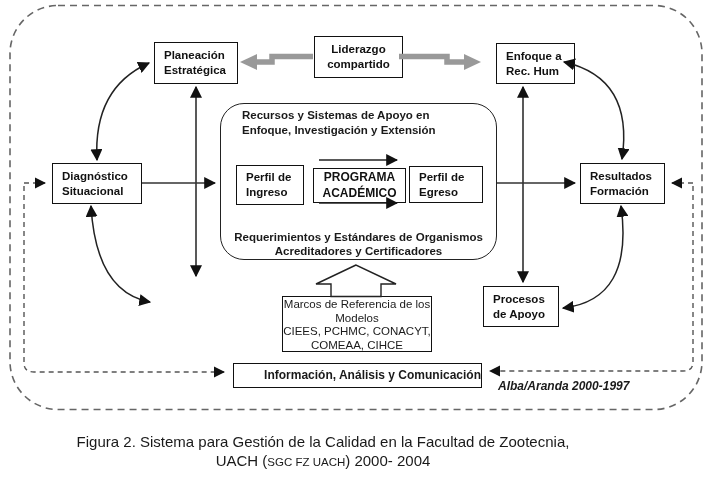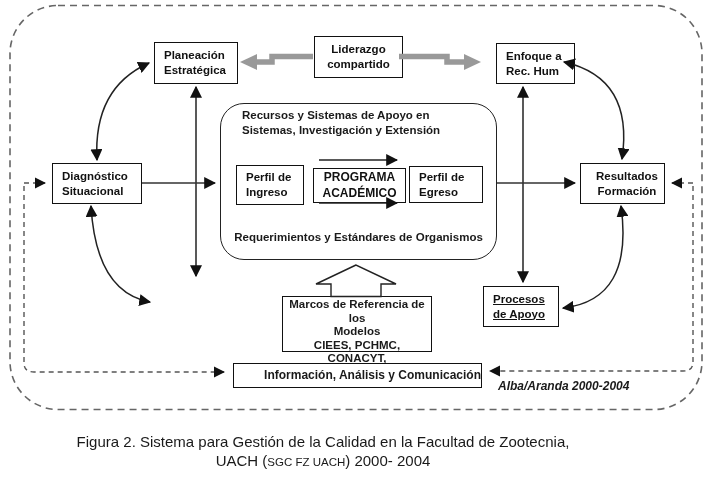--- a/index.html
+++ b/index.html
@@ -37,7 +37,7 @@
 
   <div class="central-header">
     <div>Recursos y Sistemas de Apoyo en</div>
-    <div>Sistemas, Investigación y Extensión</div>
+    <div>Enfoque, Investigación y Extensión</div>
   </div>
 
   <div class="central-footer">

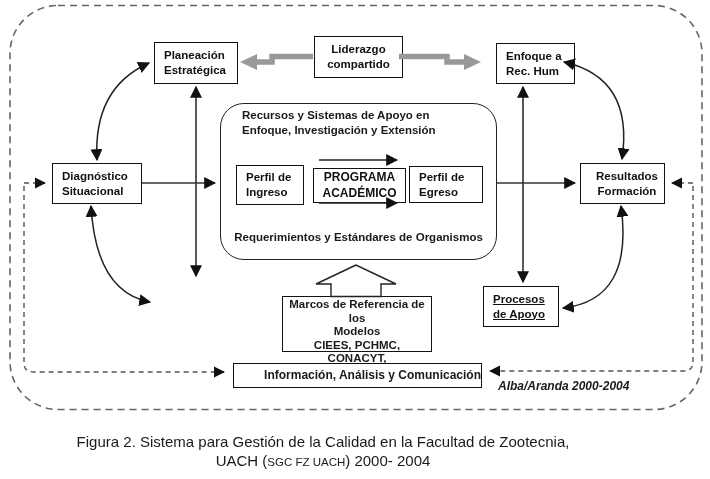--- a/index.html
+++ b/index.html
@@ -60,7 +60,7 @@
     <span>Diagnóstico Situacional</span>
   </div>
 
-  <div class="box pl" style="left:580px;top:163px;width:85px;height:41px;text-align:center;">
+  <div class="box pl" style="left:580px;top:163px;width:85px;height:41px;">
     <span>Resultados Formación</span>
   </div>
 

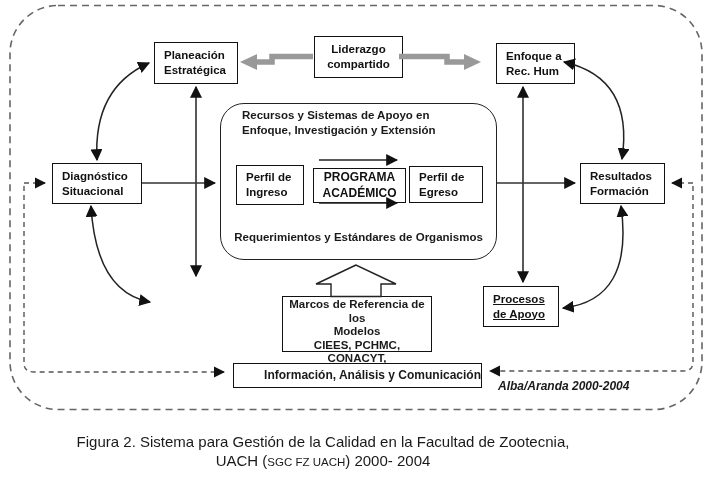--- a/index.html
+++ b/index.html
@@ -42,6 +42,7 @@
 
   <div class="central-footer">
     <div>Requerimientos y Estándares de Organismos</div>
+    <div>Acreditadores y Certificadores</div>
   </div>
 
   <div class="box pl" style="left:154px;top:42px;width:84px;height:42px;">

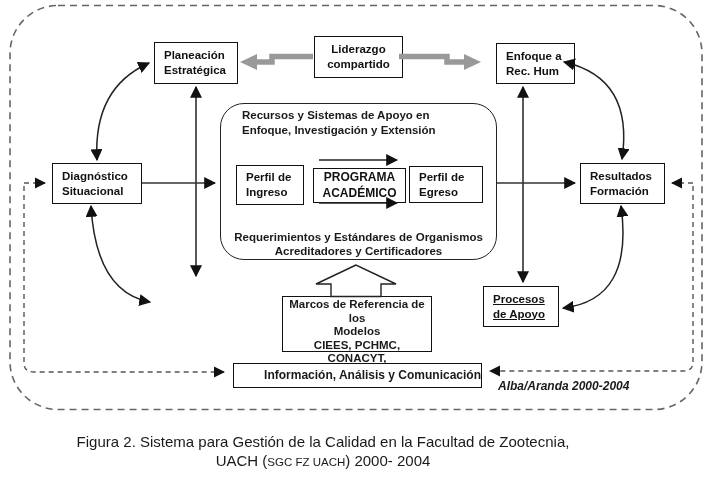--- a/index.html
+++ b/index.html
@@ -16,7 +16,7 @@
   .central-footer{position:absolute;left:222px;top:221px;width:273px;text-align:center;font-weight:bold;
                   font-size:11.5px;line-height:14px;z-index:2;margin-top:9px;}
   .marcos{position:absolute;left:282px;top:296px;width:150px;height:56px;border:1.5px solid #111;
-          background:#fff;text-align:center;font-weight:bold;font-size:11.5px;line-height:13.5px;
+          background:#fff;text-align:center;font-weight:normal;font-size:11.5px;line-height:13.5px;
           z-index:2;box-sizing:border-box;padding-top:1px;}
   .infobar{position:absolute;left:233px;top:363px;width:249px;height:25px;border:1.5px solid #111;
            background:#fff;text-align:right;font-weight:bold;font-size:12px;line-height:22px;

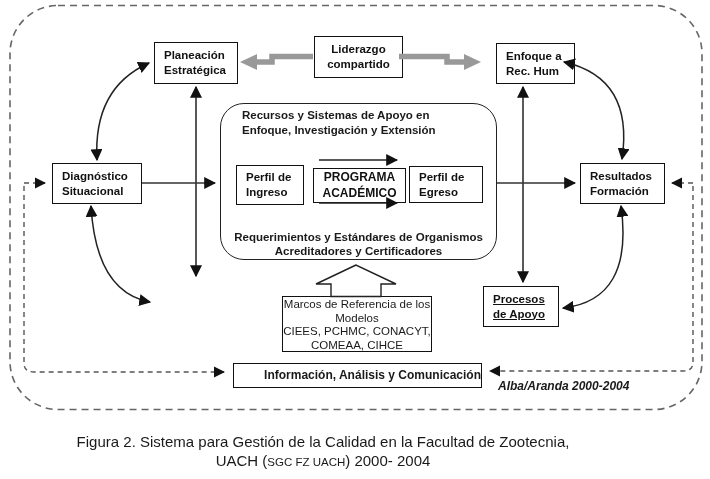--- a/index.html
+++ b/index.html
@@ -66,7 +66,7 @@
   </div>
 
 
-  <div class="box pl" style="left:483px;top:286px;width:76px;height:41px;text-decoration:underline;">
+  <div class="box pl" style="left:483px;top:286px;width:76px;height:41px;">
     <span>Procesos de Apoyo</span>
   </div>
 

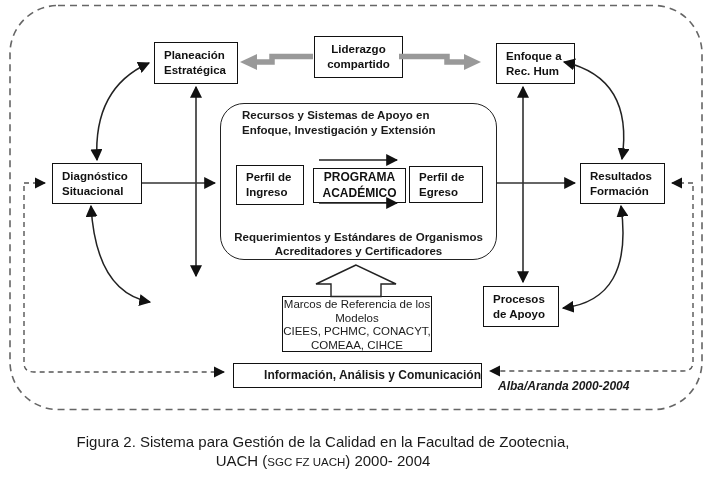--- a/index.html
+++ b/index.html
@@ -93,7 +93,7 @@
     <span>Información, Análisis y Comunicación</span>
   </div>
 
-  <div class="credit">Alba/Aranda 2000-2004</div>
+  <div class="credit">Alba/Aranda 2000-1997</div>
 
   <div class="caption">
     <div>Figura  2. Sistema para Gestión de la Calidad en la Facultad de Zootecnia,</div>

